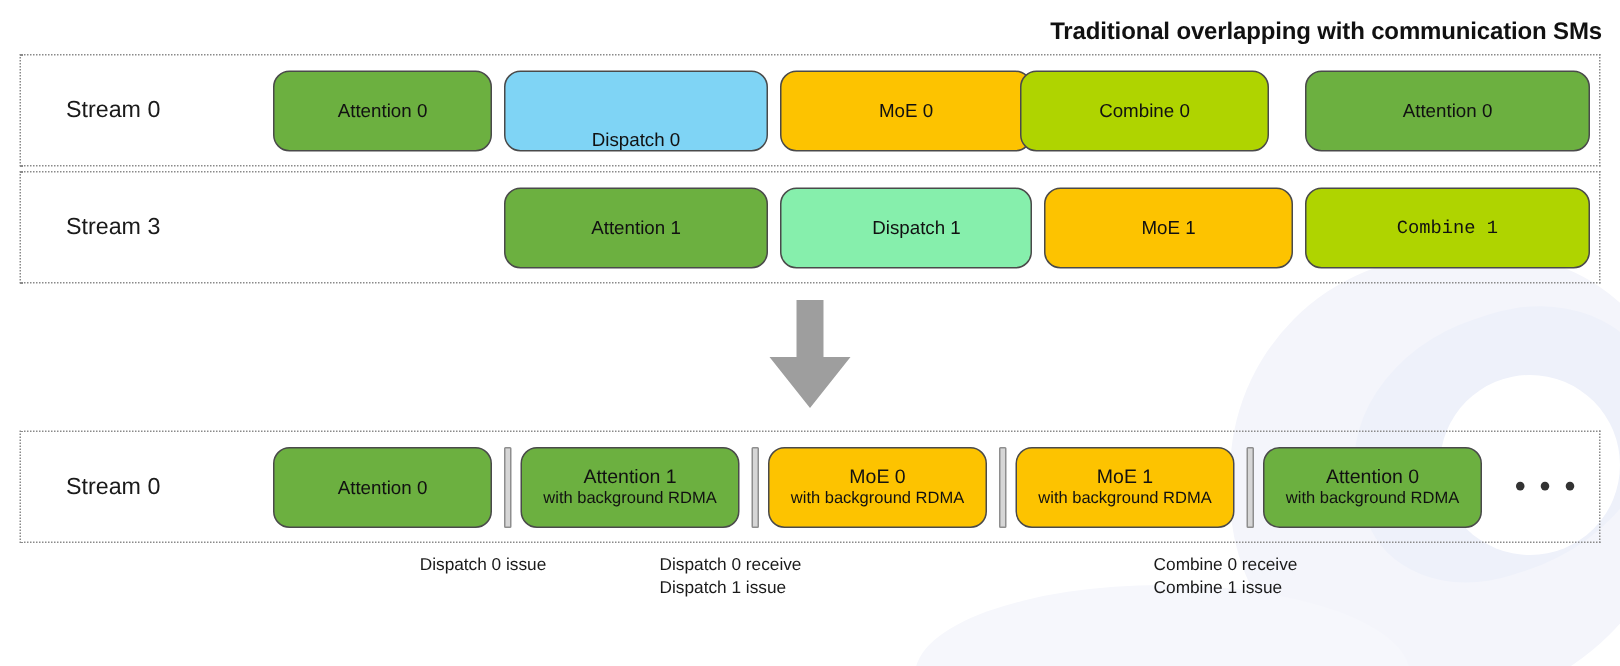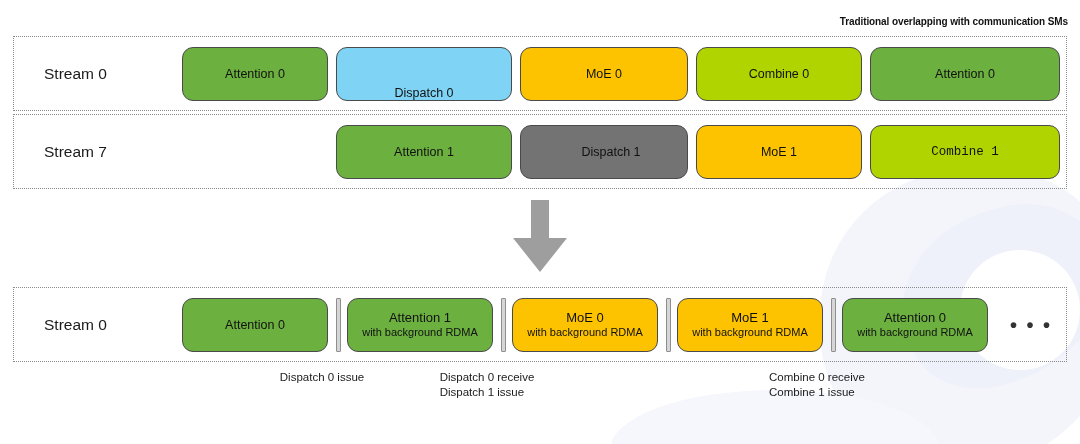--- a/index.html
+++ b/index.html
@@ -58,7 +58,7 @@
   .caption {
     position: absolute;
     font-weight: bold;
-    font-size: 10px;
+    font-size: 16px;
     color: #111111;
     text-align: right;
     line-height: 16px;

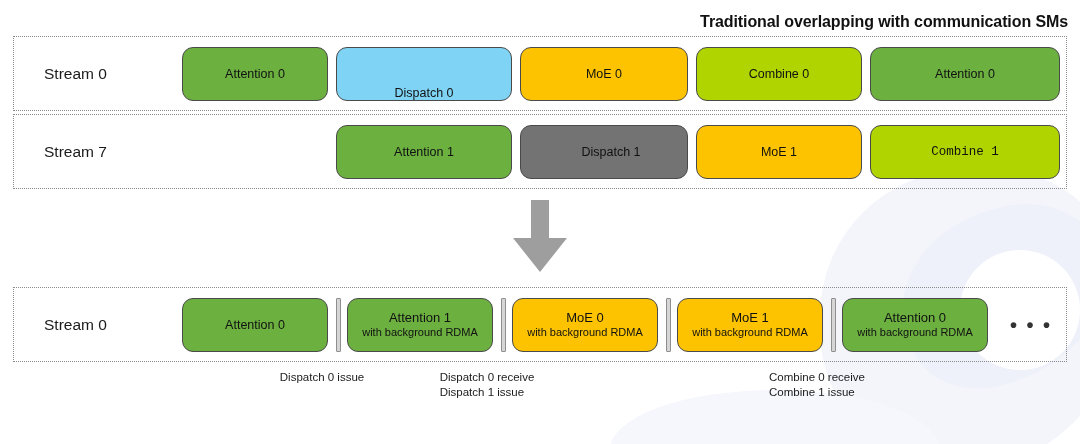--- a/index.html
+++ b/index.html
@@ -187,7 +187,7 @@
       <div class="block" style="left: 506px; width: 168px; background: rgb(253, 195, 0);">
         <div class="b-title">MoE 0</div>
       </div>
-      <div class="block" style="left: 682px; width: 166px; background: rgb(175, 212, 0);">
+      <div class="block" style="left: 666px; width: 166px; background: rgb(175, 212, 0);">
         <div class="b-title">Combine 0</div>
       </div>
       <div class="block" style="left: 856px; width: 190px; background: rgb(108, 176, 64);">

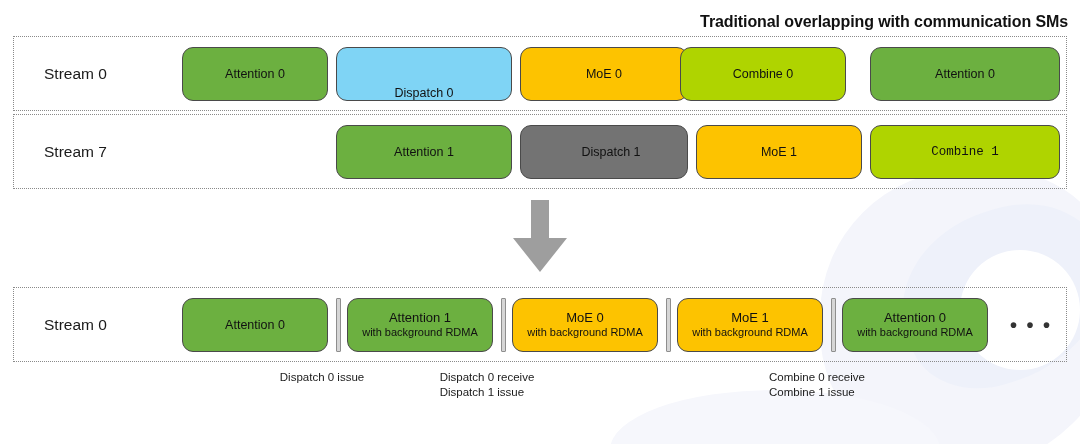--- a/index.html
+++ b/index.html
@@ -196,7 +196,7 @@
     </div>
 
   <div class="lane" id="lane-1">
-    <div class="lane-label">Stream 7</div>
+    <div class="lane-label">Stream 3</div>
   <div class="block" style="left: 322px; width: 176px; background: rgb(108, 176, 64);">
         <div class="b-title">Attention 1</div>
       </div>

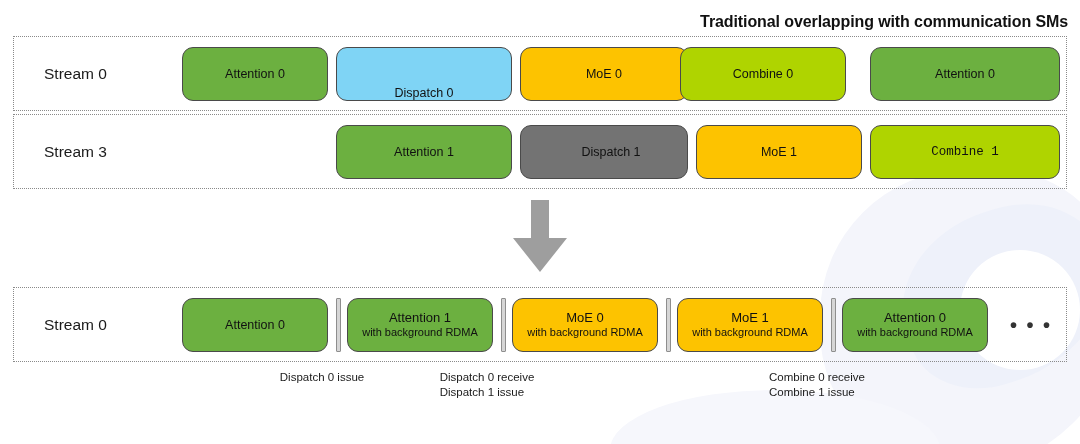--- a/index.html
+++ b/index.html
@@ -200,7 +200,7 @@
   <div class="block" style="left: 322px; width: 176px; background: rgb(108, 176, 64);">
         <div class="b-title">Attention 1</div>
       </div>
-      <div class="block" style="left: 506px; width: 168px; background: #737373; padding-left: 14px;">
+      <div class="block" style="left: 506px; width: 168px; background: #86efac; padding-left: 14px;">
         <div class="b-title">Dispatch 1</div>
       </div>
       <div class="block" style="left: 682px; width: 166px; background: rgb(253, 195, 0);">

